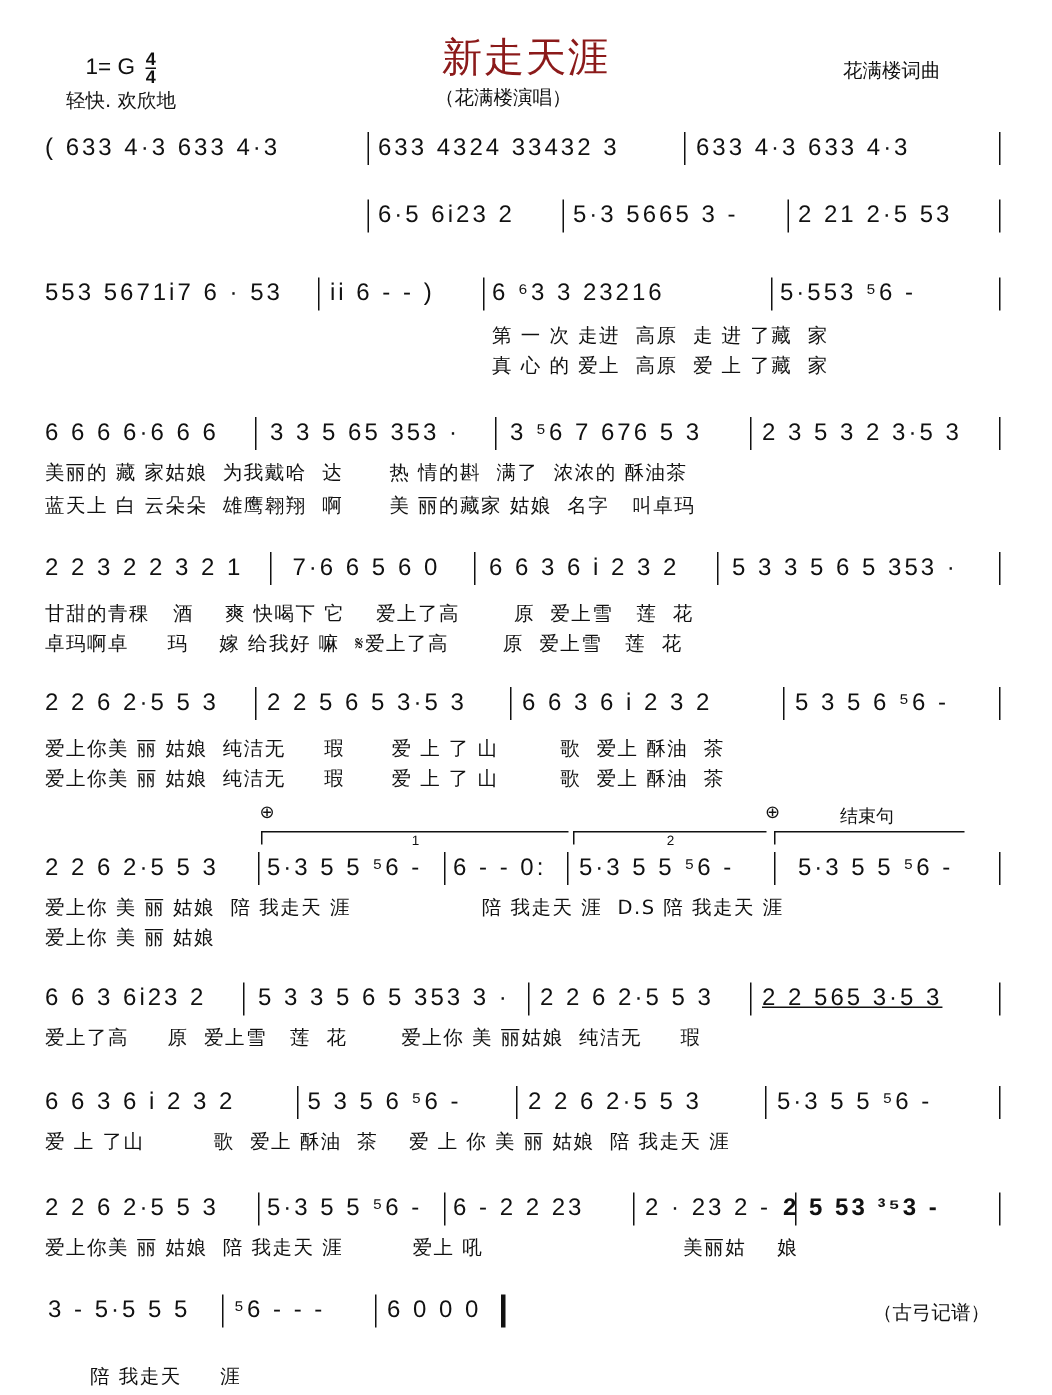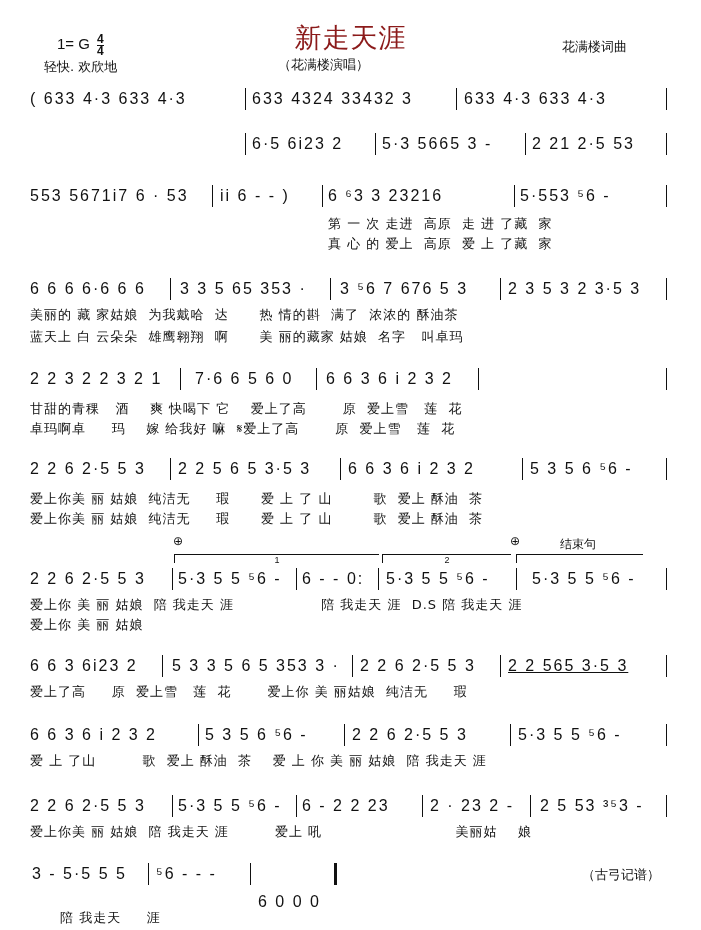--- a/index.html
+++ b/index.html
@@ -6,7 +6,7 @@
   body{width:701px;height:930px;position:relative;overflow:hidden;font-family:"Liberation Sans","DejaVu Sans",sans-serif;color:#111;}
   .abs{position:absolute;white-space:nowrap;}
   .title{left:0;width:701px;top:20px;text-align:center;font-size:27px;color:#8b1a1a;font-family:Liberation Mono, monospace;letter-spacing:1px;}
-  .subtitle{left:0;width:647px;top:56px;text-align:center;font-size:13px;font-family:"DejaVu Sans",sans-serif;}
+  .subtitle{left:0;width:647px;top:56px;text-align:center;font-size:13px;font-family:"DejaVu Sans",sans-serif;padding-left:12px;}
   .key{left:57px;top:34px;font-size:15px;}
   .tsig{display:inline-block;vertical-align:middle;text-align:center;font-size:12px;line-height:11px;font-weight:bold;margin-left:3px;}
   .tsig span{display:block;}

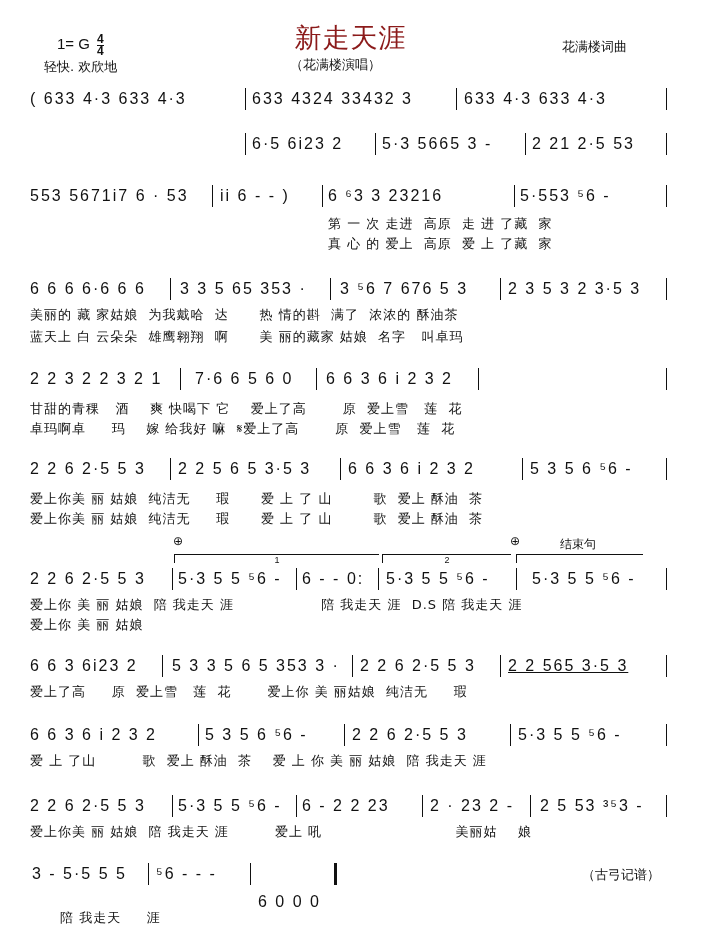--- a/index.html
+++ b/index.html
@@ -94,6 +94,7 @@
         <span class="measure" style="left: 0px;">2 2 3 2 2 3 2 1</span>
         <span class="measure" style="left: 165px;">7·6 6 5 6 0</span>
         <span class="measure" style="left: 296px;">6 6 3 6 i 2 3 2</span>
+        <span class="measure" style="left: 458px;">5 3 3 5 6 5 353 ·</span>
         <span class="bar" style="left: 150px;"></span>
         <span class="bar" style="left: 286px;"></span>
         <span class="bar" style="left: 448px;"></span>

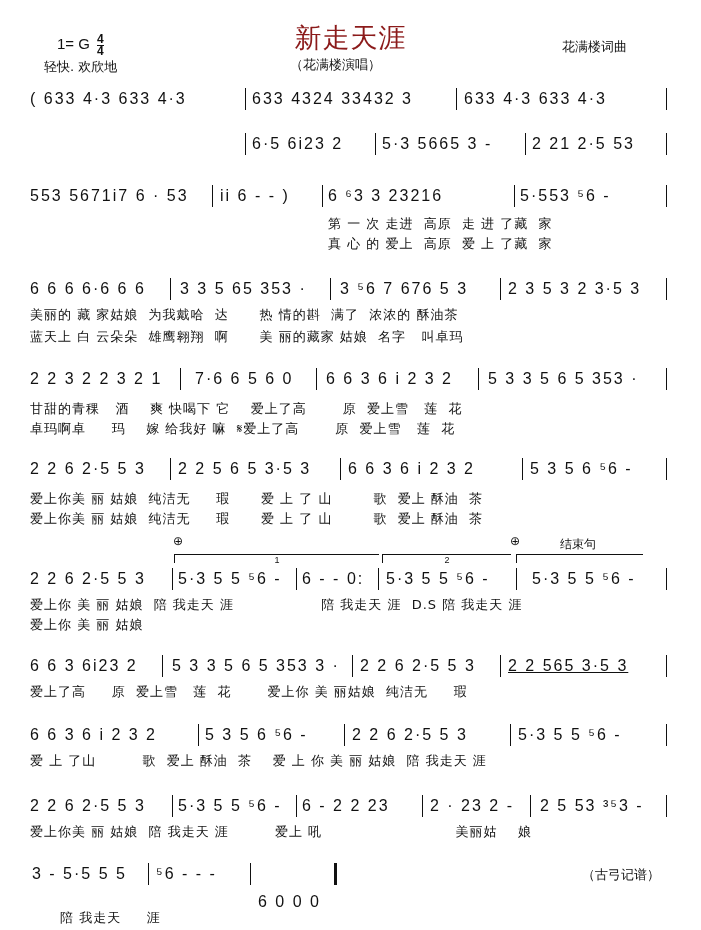--- a/index.html
+++ b/index.html
@@ -171,7 +171,7 @@
         <span class="measure" style="left: 148px;">5·3 5 5 ⁵6 -</span>
         <span class="measure" style="left: 272px;">6 - 2 2 23</span>
         <span class="measure" style="left: 400px;">2 · 23 2 -</span>
-        <span class="measure" style="left: 510px;">2 5 53 ³⁵3 -</span>
+        <span class="measure" style="left: 492px; font-weight: bold;">2 5 53 ³⁵3 -</span>
         <span class="bar" style="left: 142px;"></span>
         <span class="bar" style="left: 266px;"></span>
         <span class="bar" style="left: 392px;"></span>

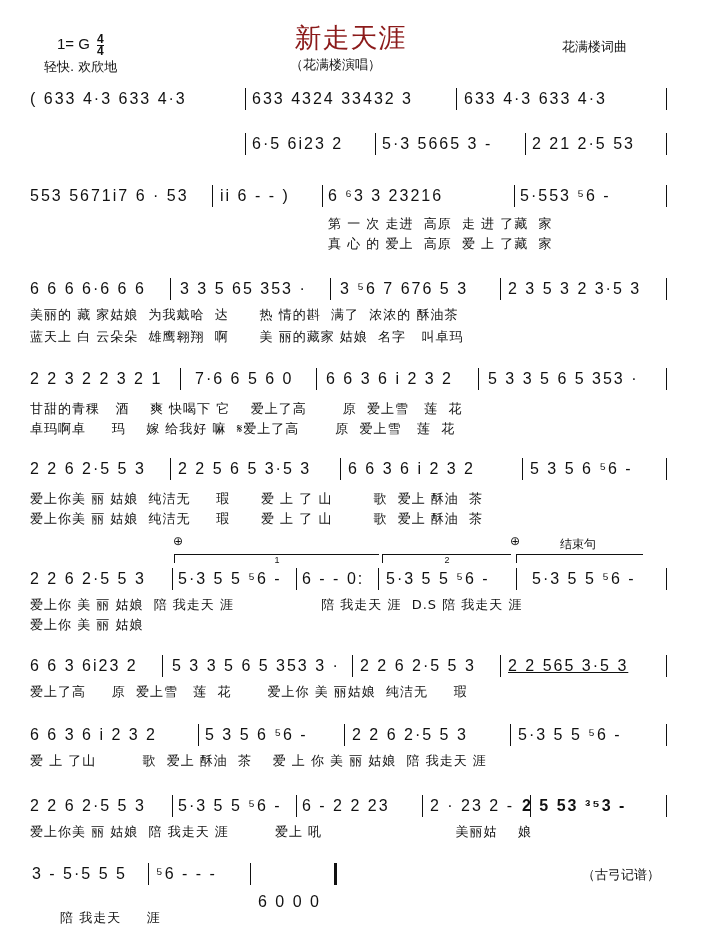--- a/index.html
+++ b/index.html
@@ -184,7 +184,7 @@
       <div class="notes">
         <span class="measure" style="left: 2px;">3 - 5·5 5 5</span>
         <span class="measure" style="left: 126px;">⁵6 - - -</span>
-        <span class="measure" style="left: 228px; margin-top: 28px;">6 0 0 0</span>
+        <span class="measure" style="left: 228px;">6 0 0 0</span>
         <span class="bar" style="left: 118px;"></span>
         <span class="bar" style="left: 220px;"></span>
         <span class="bar end" style="left: 304px;"></span>

